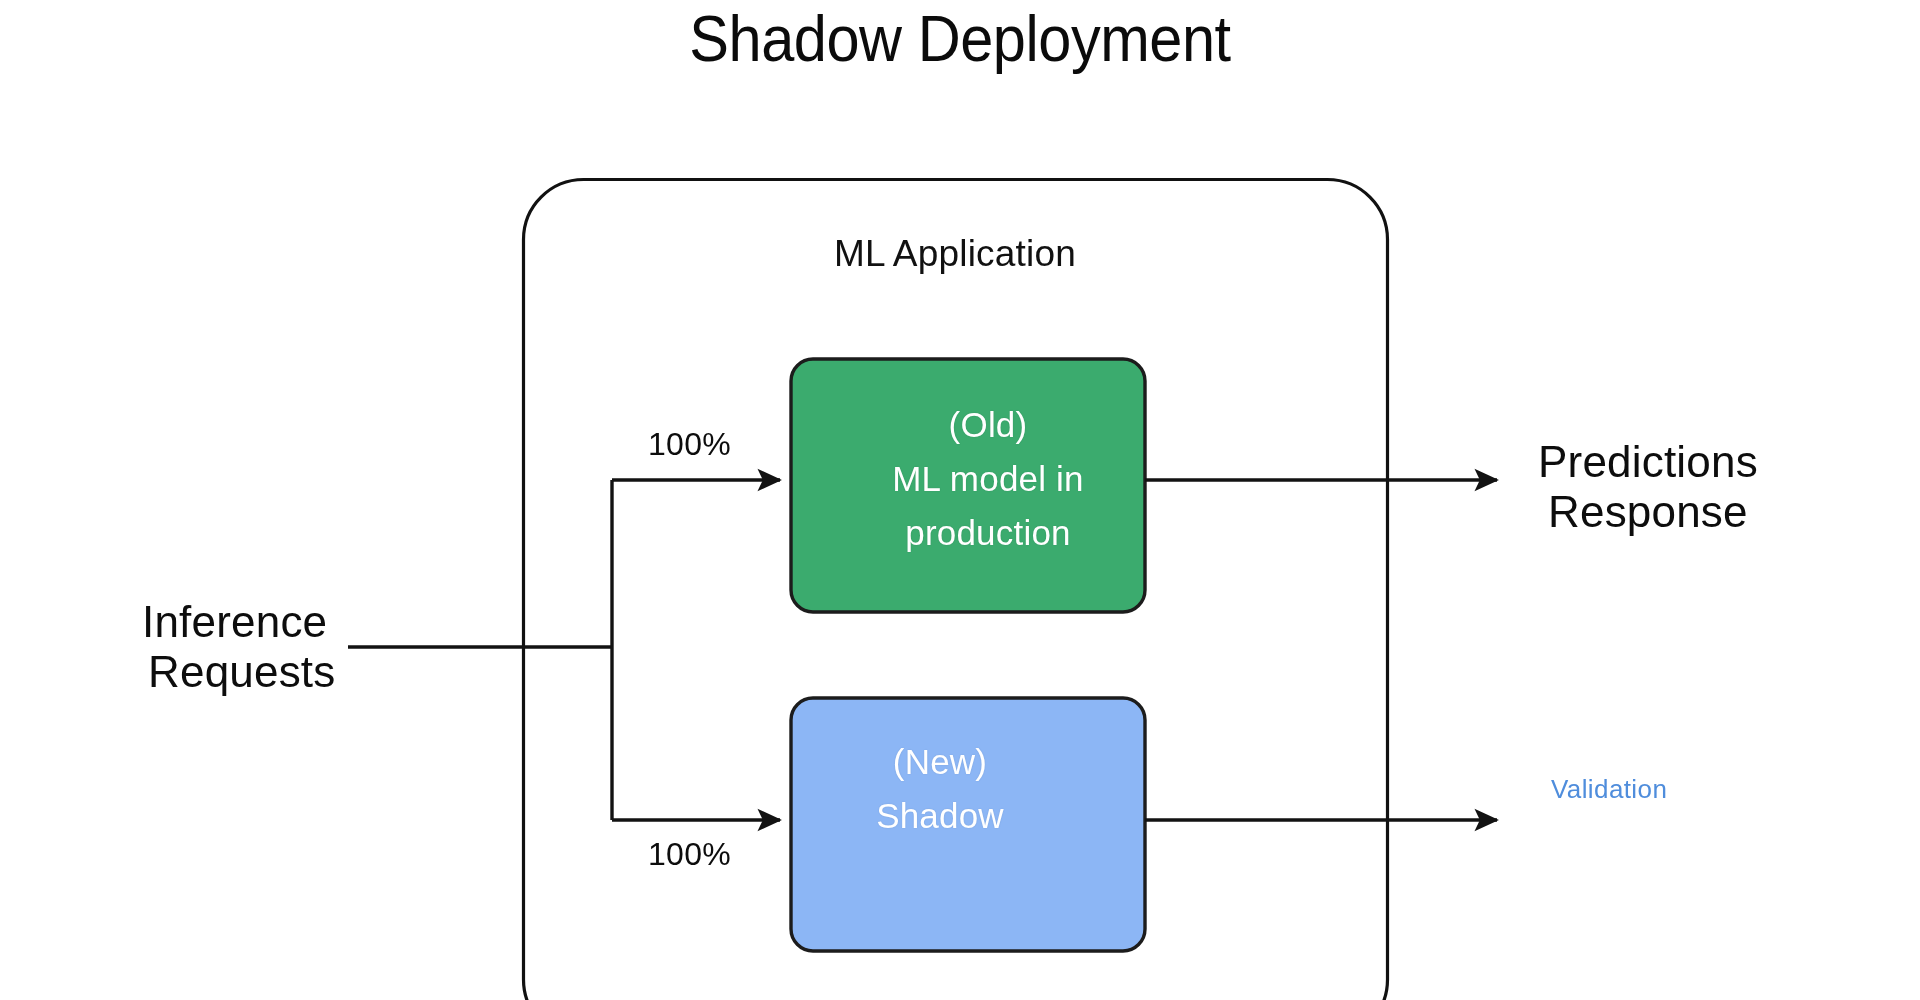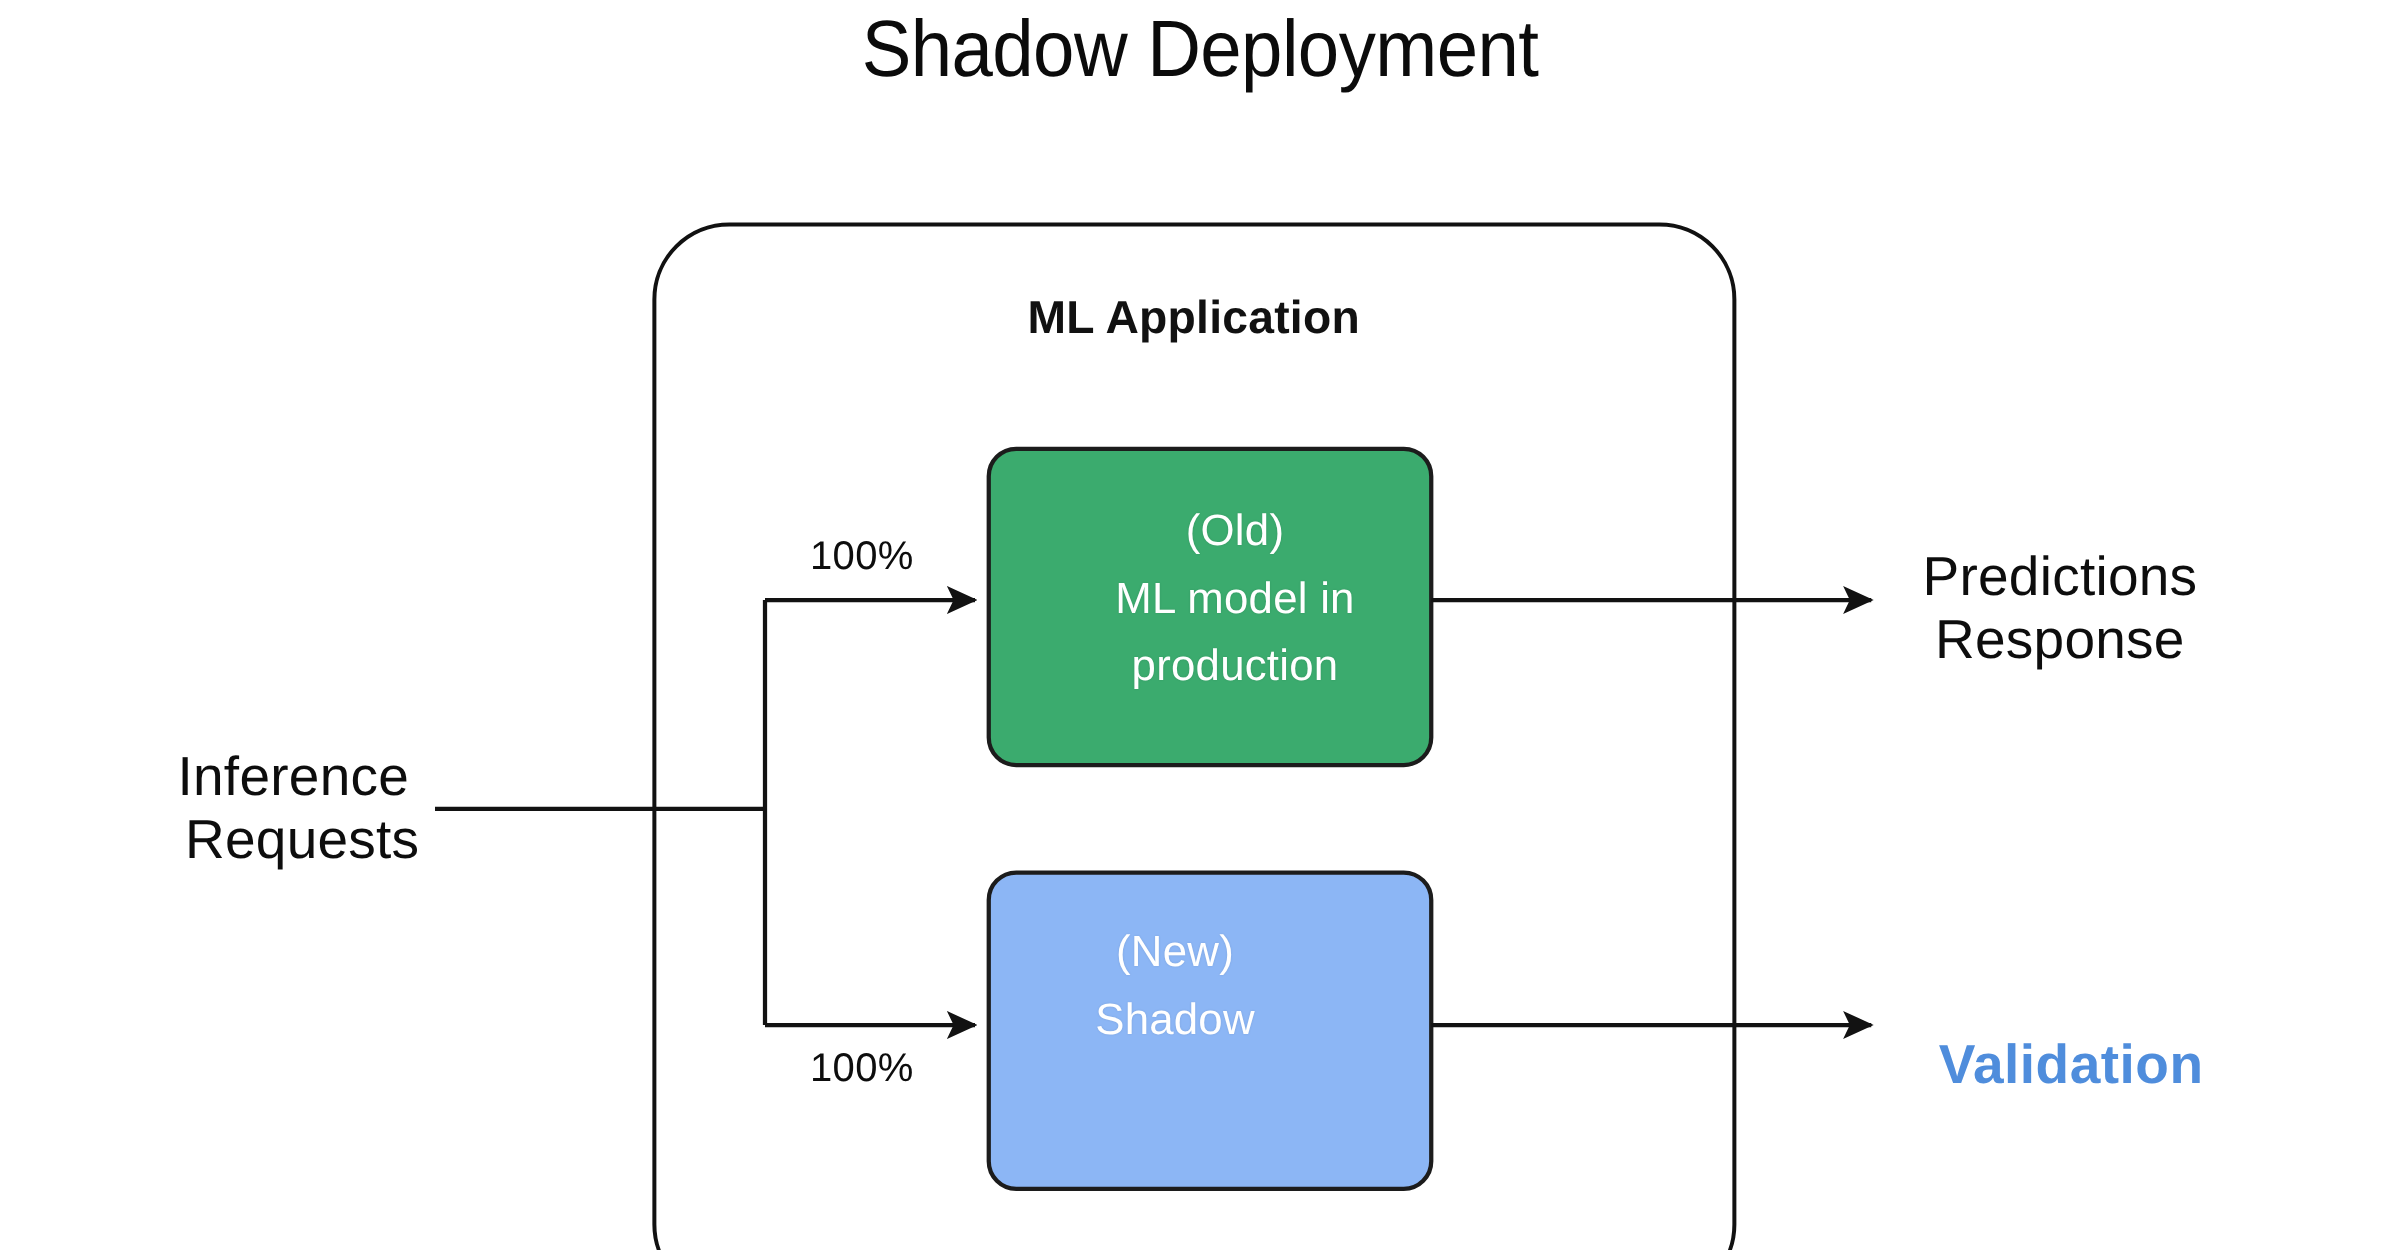--- a/index.html
+++ b/index.html
@@ -54,7 +54,7 @@
     width: 866px;
     text-align: center;
     font-size: 37px;
-    font-weight: 700;
+    font-weight: 400;
     color: #111111;
     letter-spacing: 0.2px;
     white-space: nowrap;

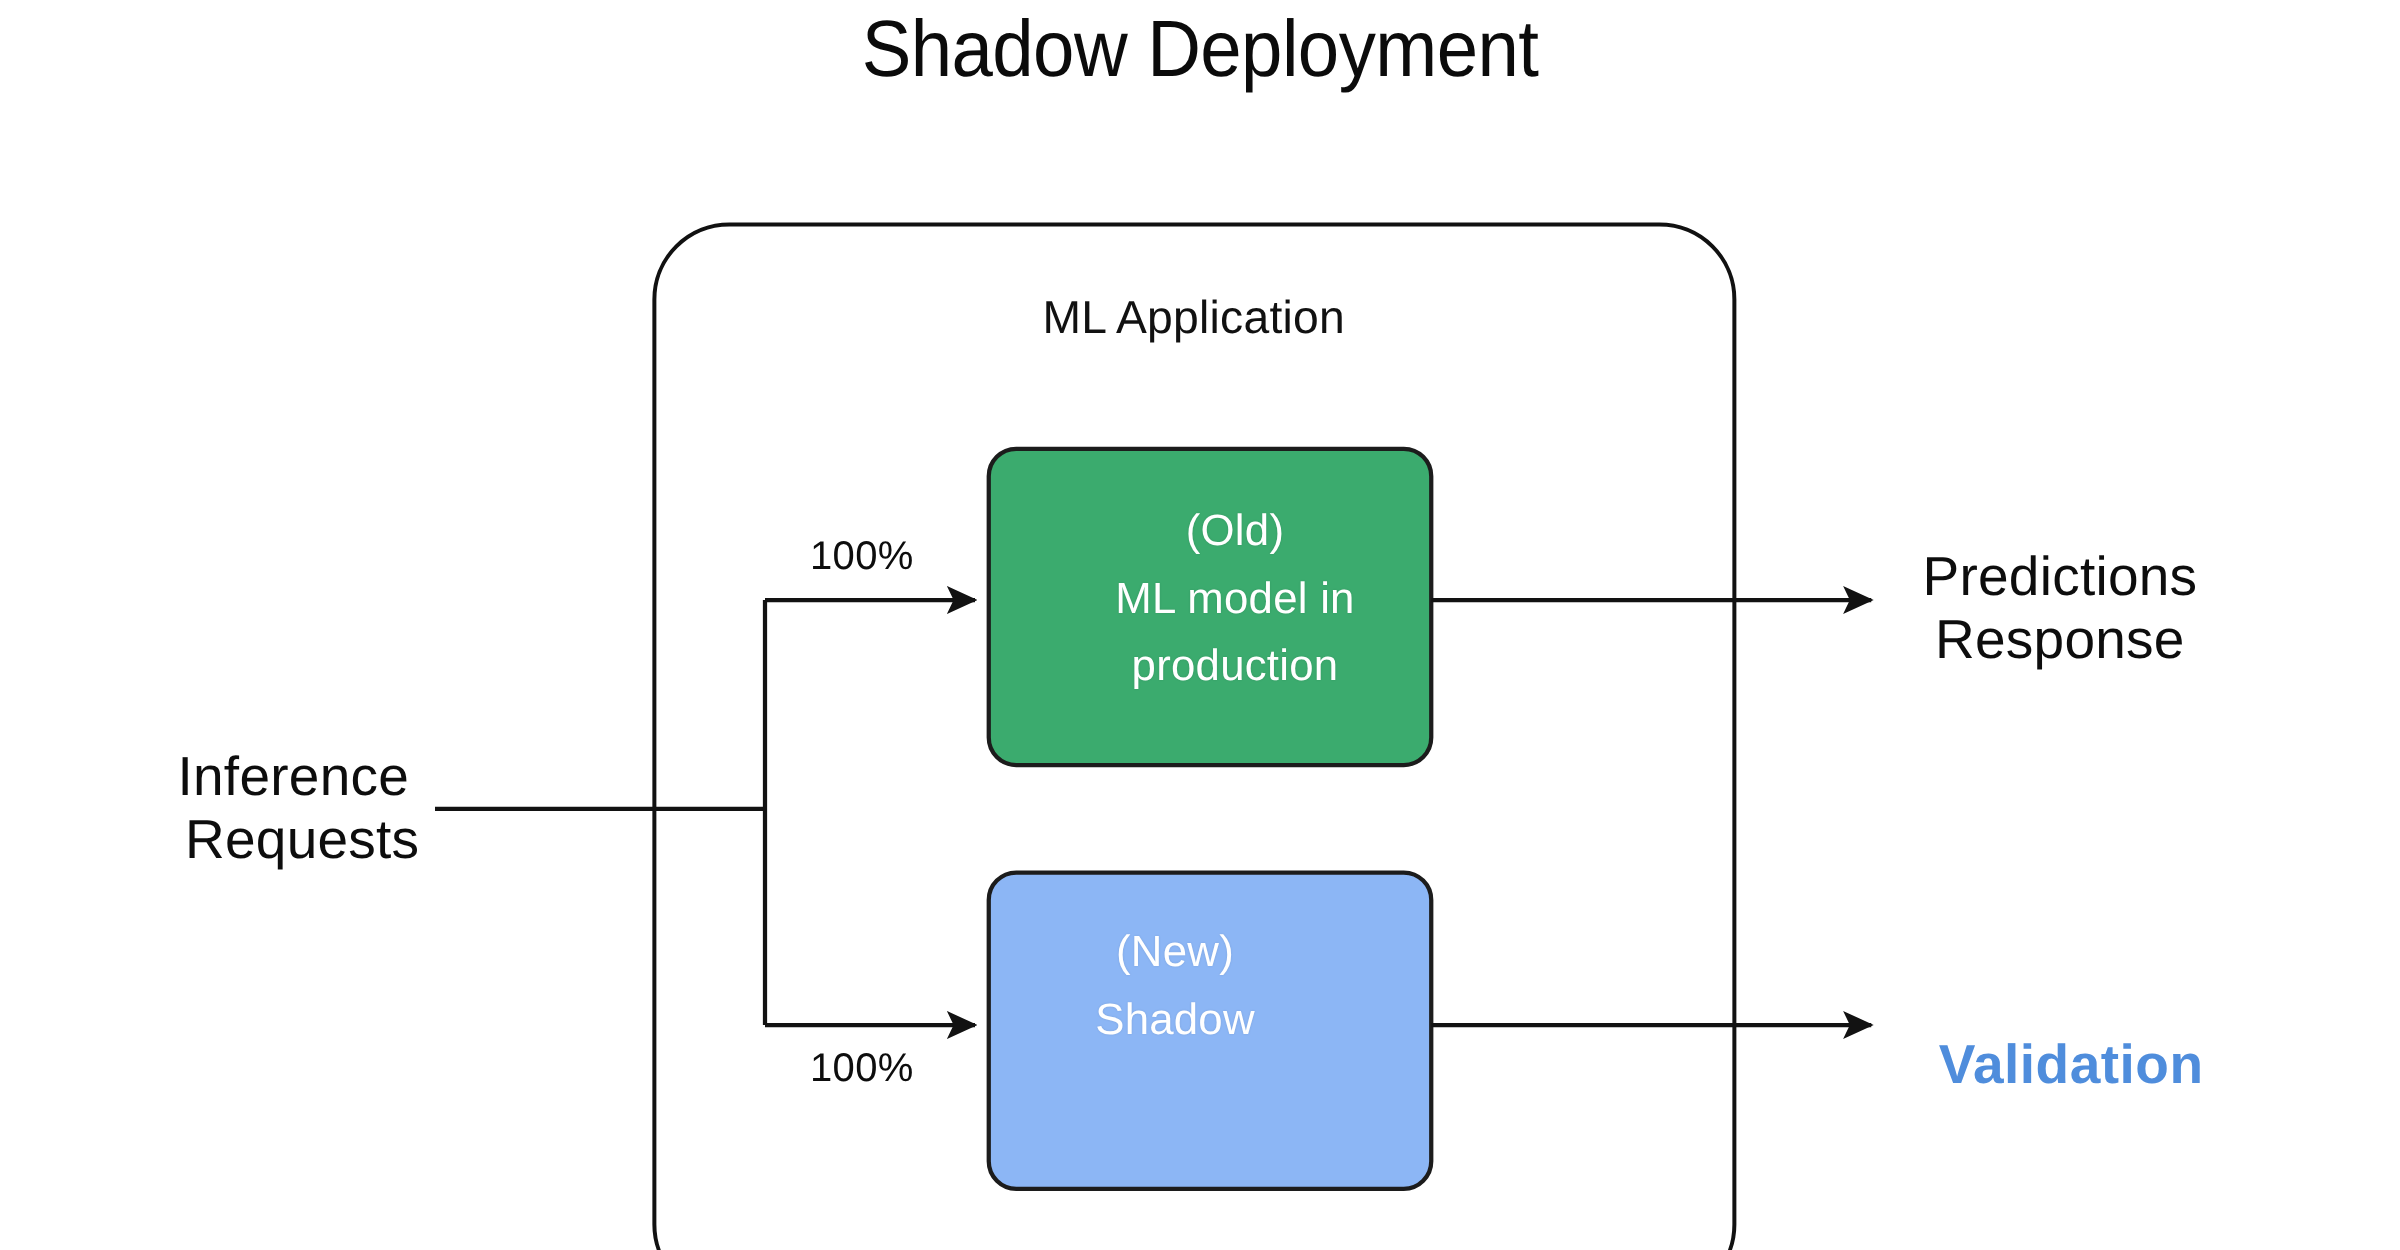--- a/index.html
+++ b/index.html
@@ -123,10 +123,9 @@
 
   #validation-label {
     left: 1551px;
-    top: 827px;
-    font-size: 44px;
+    top: 764px;
+    font-size: 26px;
     letter-spacing: 0.4px;
-    font-weight: bold;
   }
 </style>
 </head>

